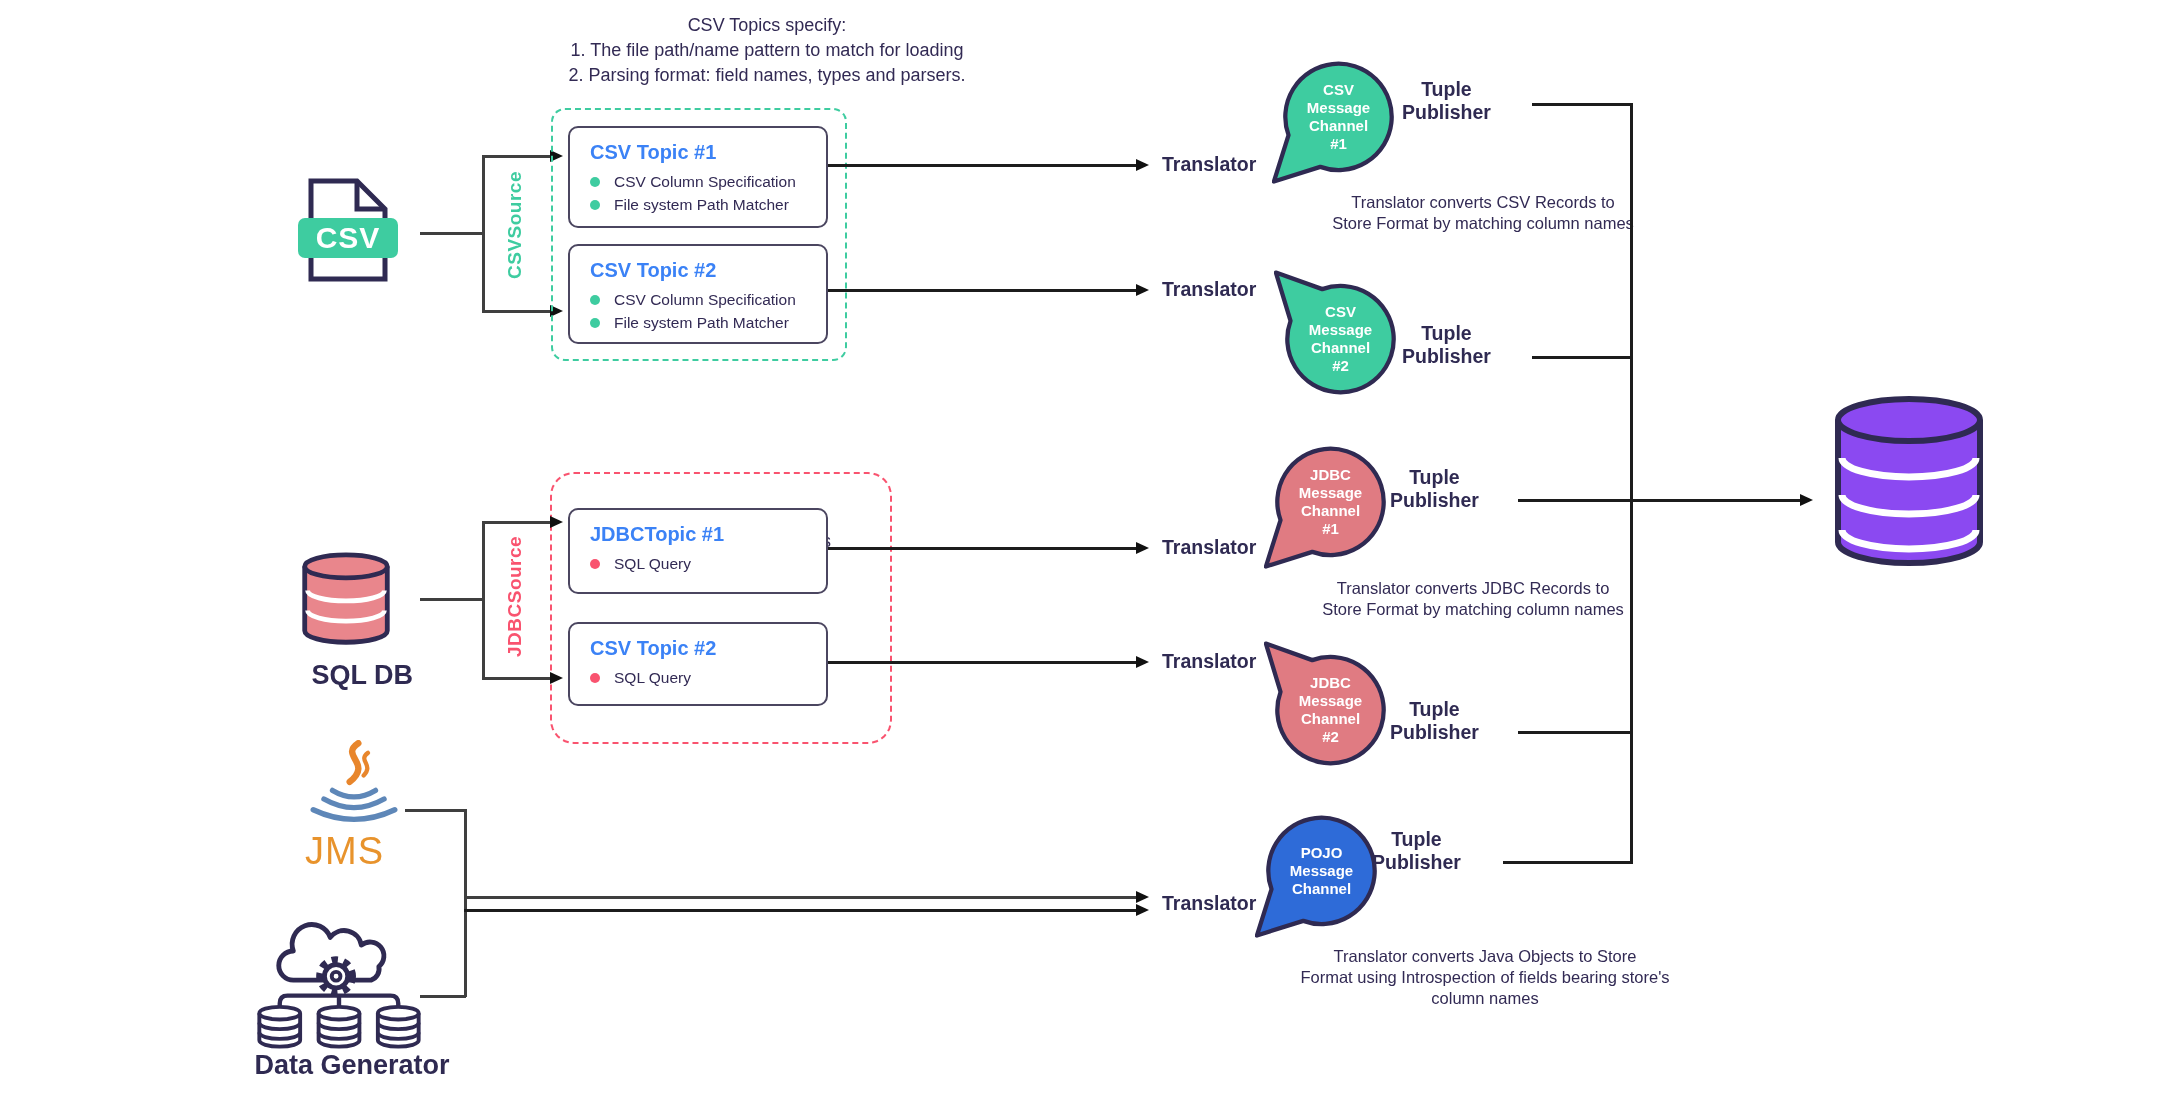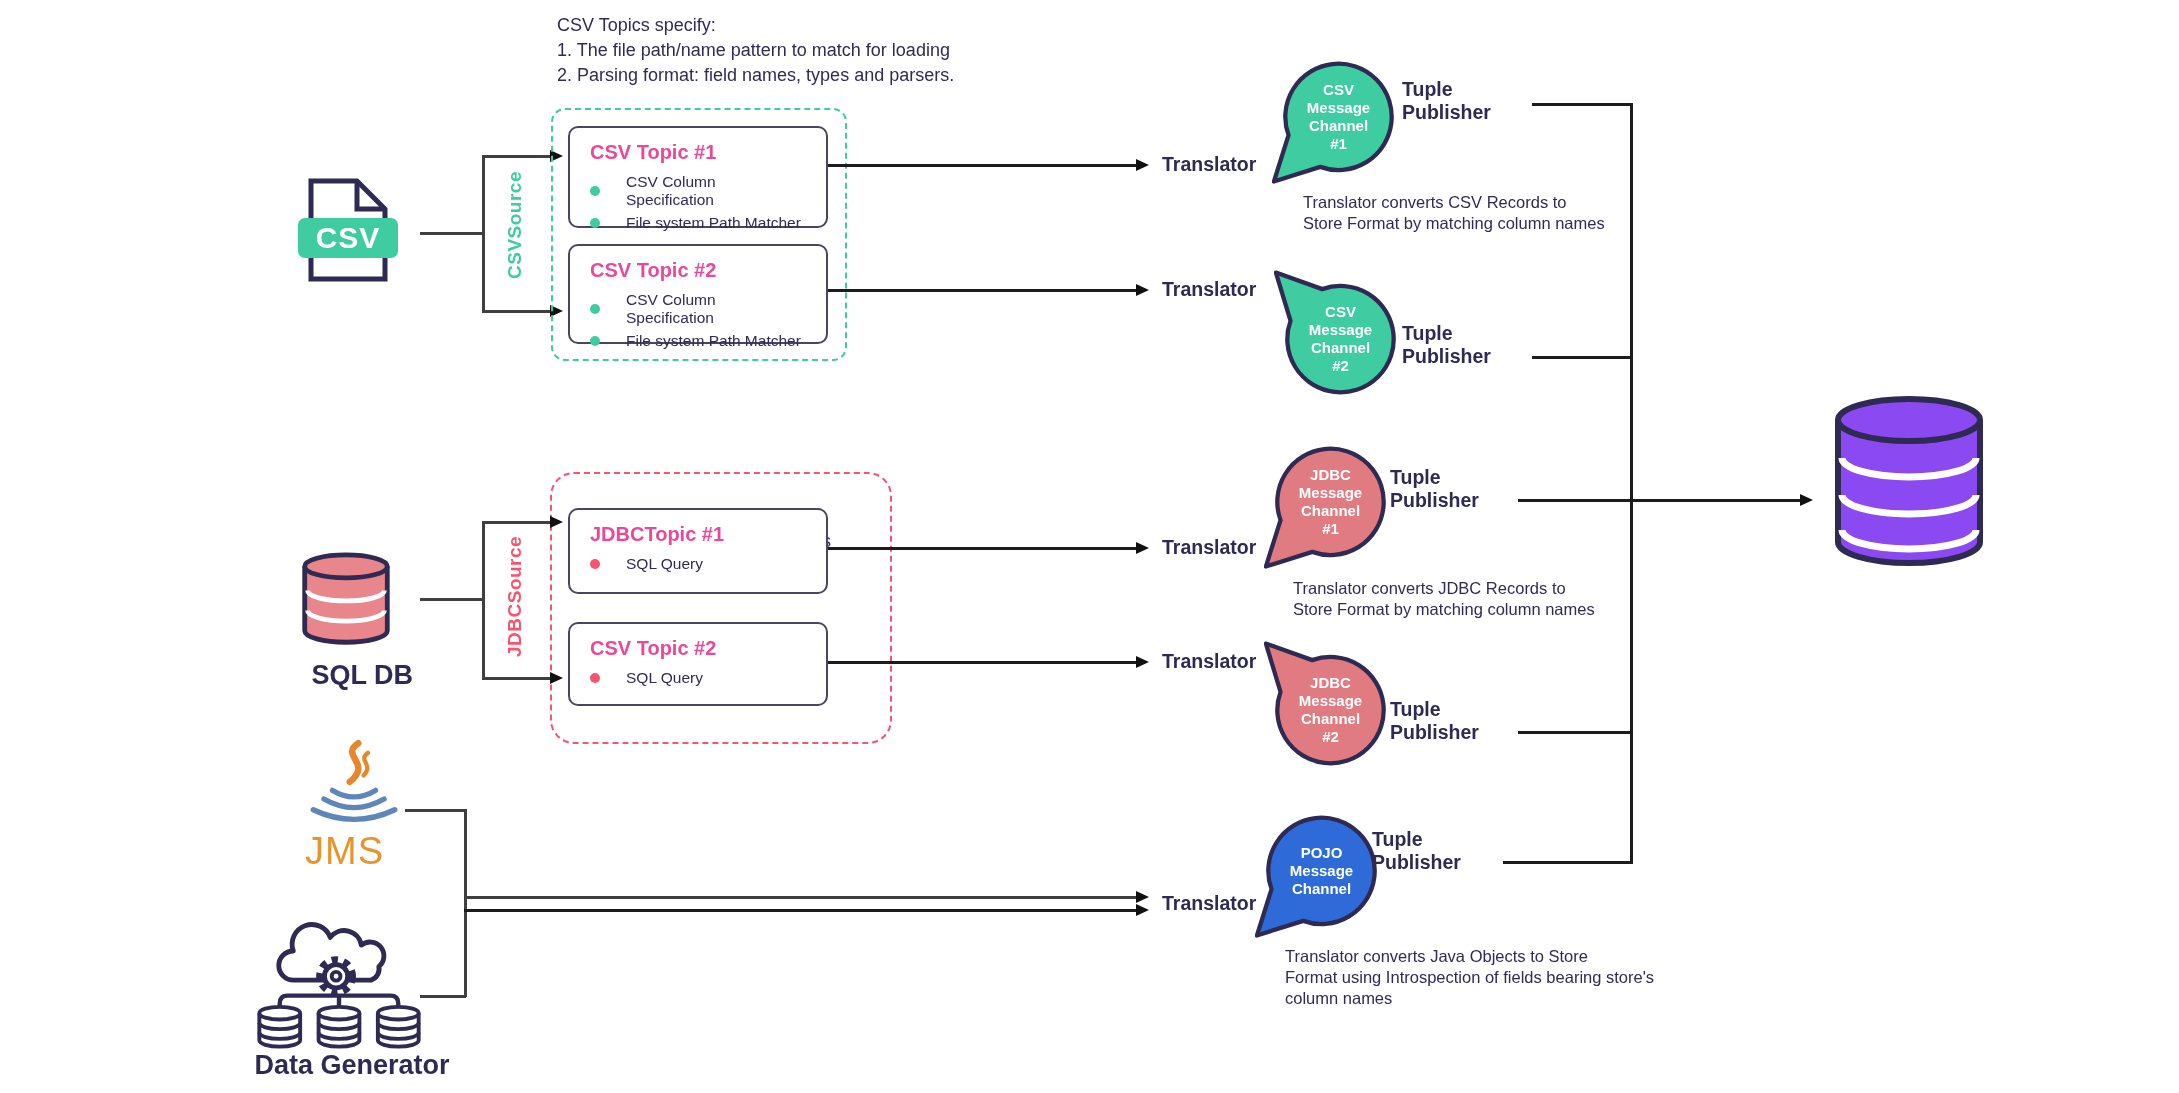--- a/index.html
+++ b/index.html
@@ -6,7 +6,7 @@
   body{font-family:"Liberation Sans","DejaVu Sans",sans-serif;color:#322a54;}
   #stage{position:relative;width:2179px;height:1093px;background:#ffffff;overflow:hidden;}
   .abs{position:absolute;}
-  .pre{white-space:pre-line;}
+  .pre{white-space:pre-line;text-align:center;}
 
   
   .note{font-size:18px;line-height:25px;color:#322a54;}

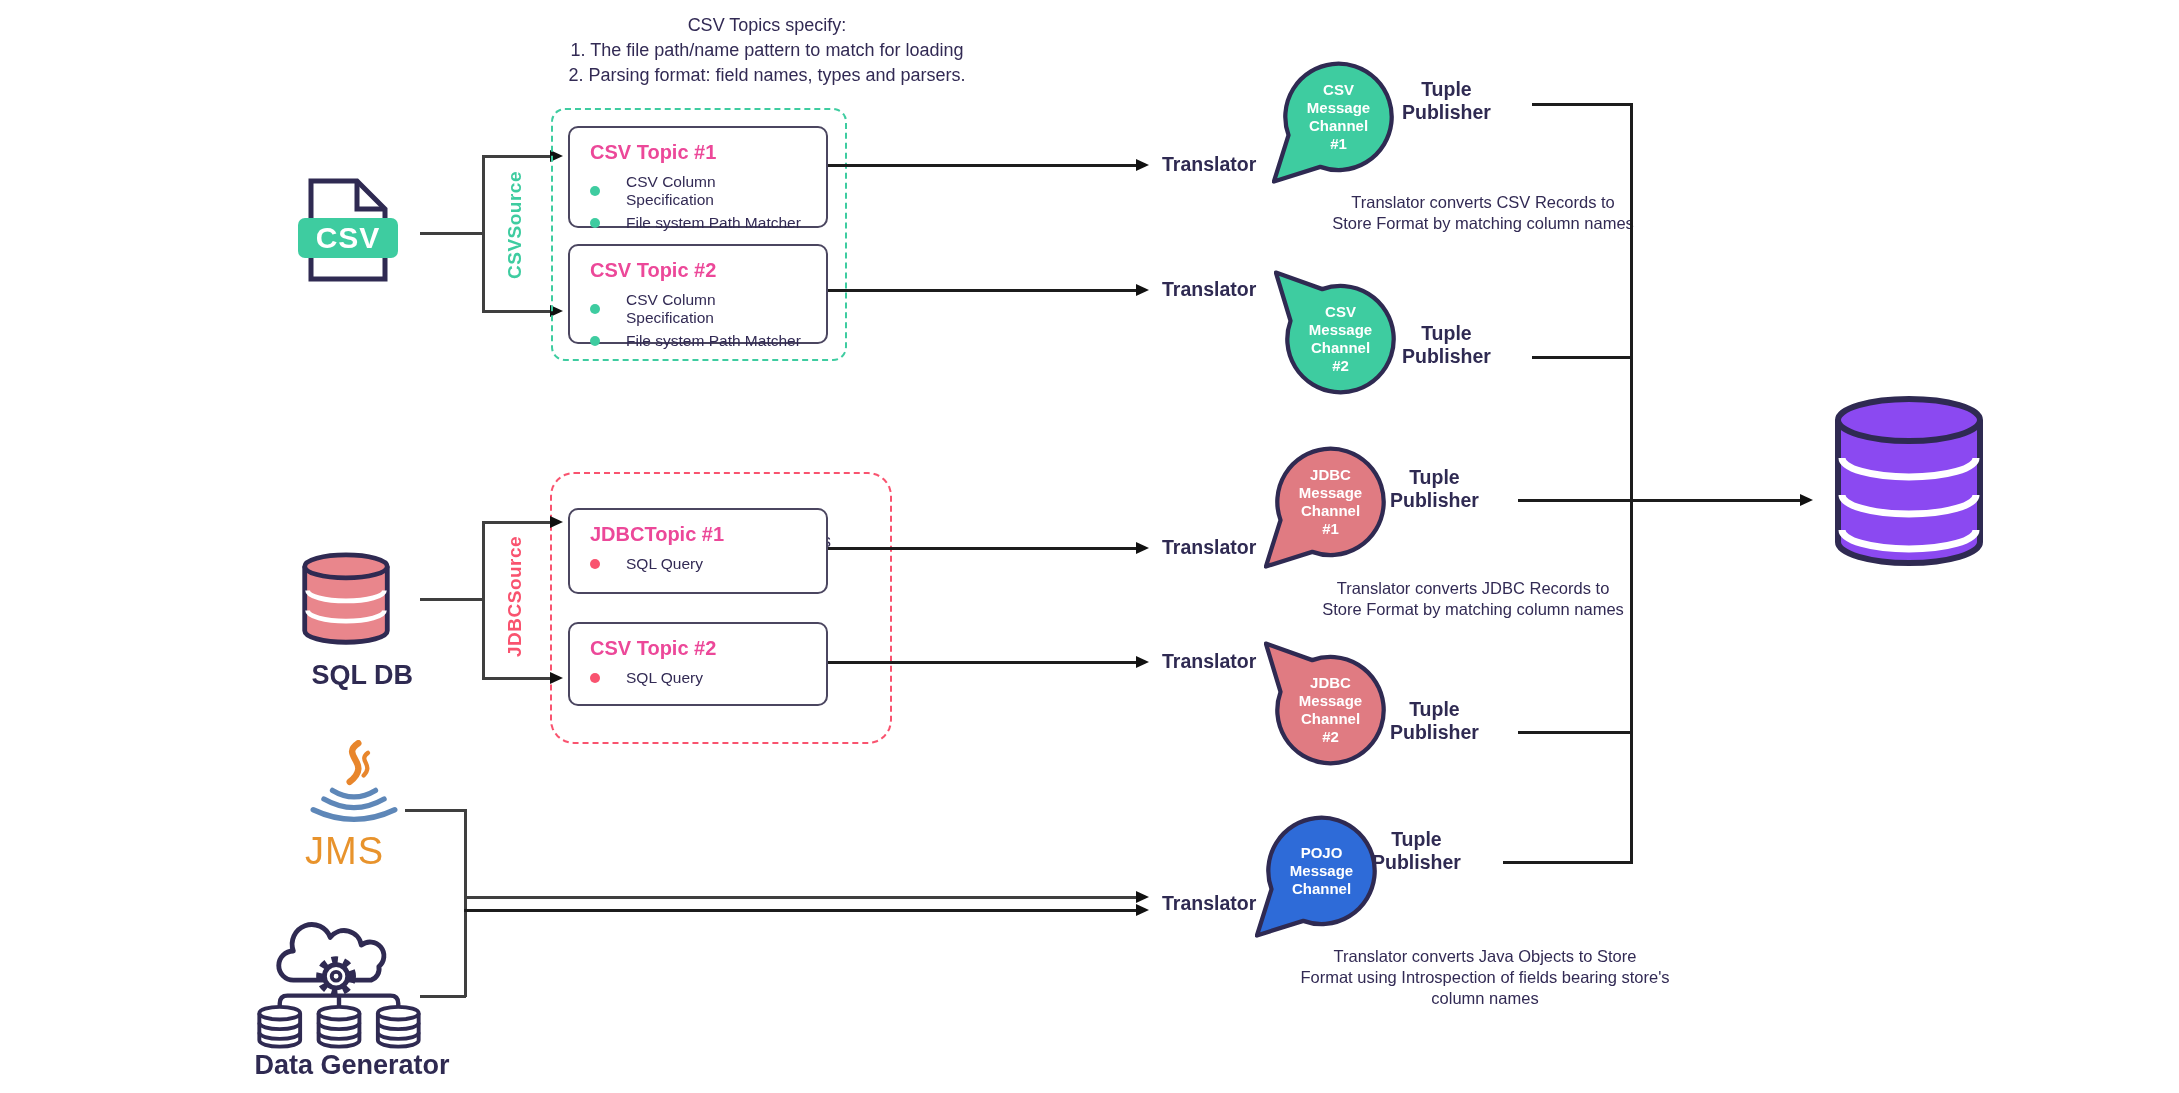--- a/index.html
+++ b/index.html
@@ -21,7 +21,7 @@
   .dashed-group{border:2px dashed #3ecca0;border-radius:14px;background:transparent;}
   .dashed-group.pink{border-color:#f9536f;border-radius:24px;}
   .topic{background:#fff;border:2px solid #4b4660;border-radius:10px;padding:13px 20px;box-sizing:border-box;}
-  .topic-title{font-weight:bold;font-size:20px;color:#ec4899;margin-bottom:9px;}
+  .topic-title{font-weight:bold;font-size:20px;color:#3b82f6;margin-bottom:9px;}
   .bullet{display:flex;align-items:center;gap:26px;margin-top:5px;}
   .bullet-text{font-size:15.5px;color:#322a54;}
   .dot{width:10px;height:10px;border-radius:50%;background:#3ecca0;flex:0 0 auto;}

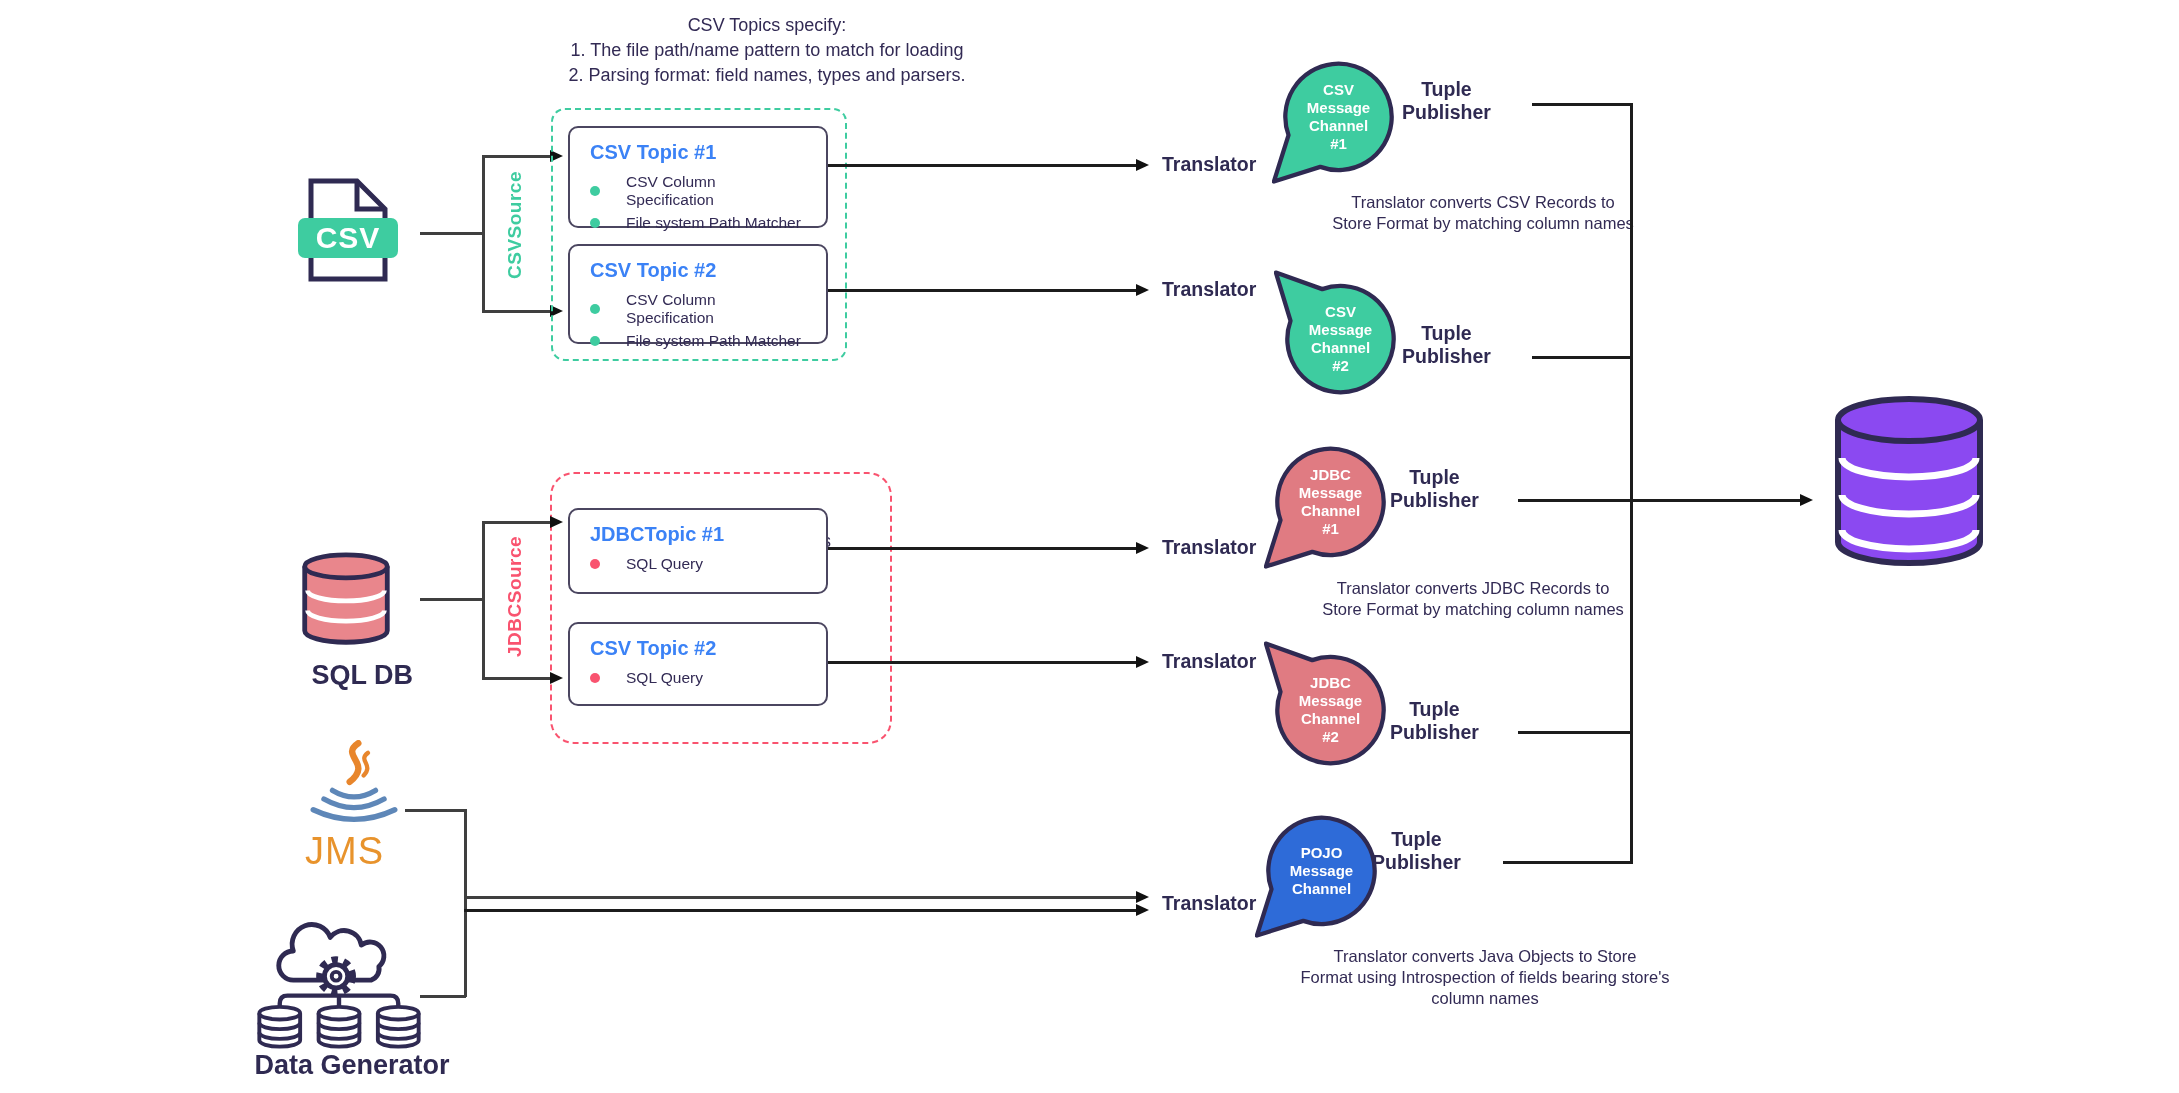--- a/index.html
+++ b/index.html
@@ -22,7 +22,7 @@
   .dashed-group.pink{border-color:#f9536f;border-radius:24px;}
   .topic{background:#fff;border:2px solid #4b4660;border-radius:10px;padding:13px 20px;box-sizing:border-box;}
   .topic-title{font-weight:bold;font-size:20px;color:#3b82f6;margin-bottom:9px;}
-  .bullet{display:flex;align-items:center;gap:26px;margin-top:5px;}
+  .bullet{display:flex;align-items:center;gap:14px;margin-top:5px;}
   .bullet-text{font-size:15.5px;color:#322a54;}
   .dot{width:10px;height:10px;border-radius:50%;background:#3ecca0;flex:0 0 auto;}
 

